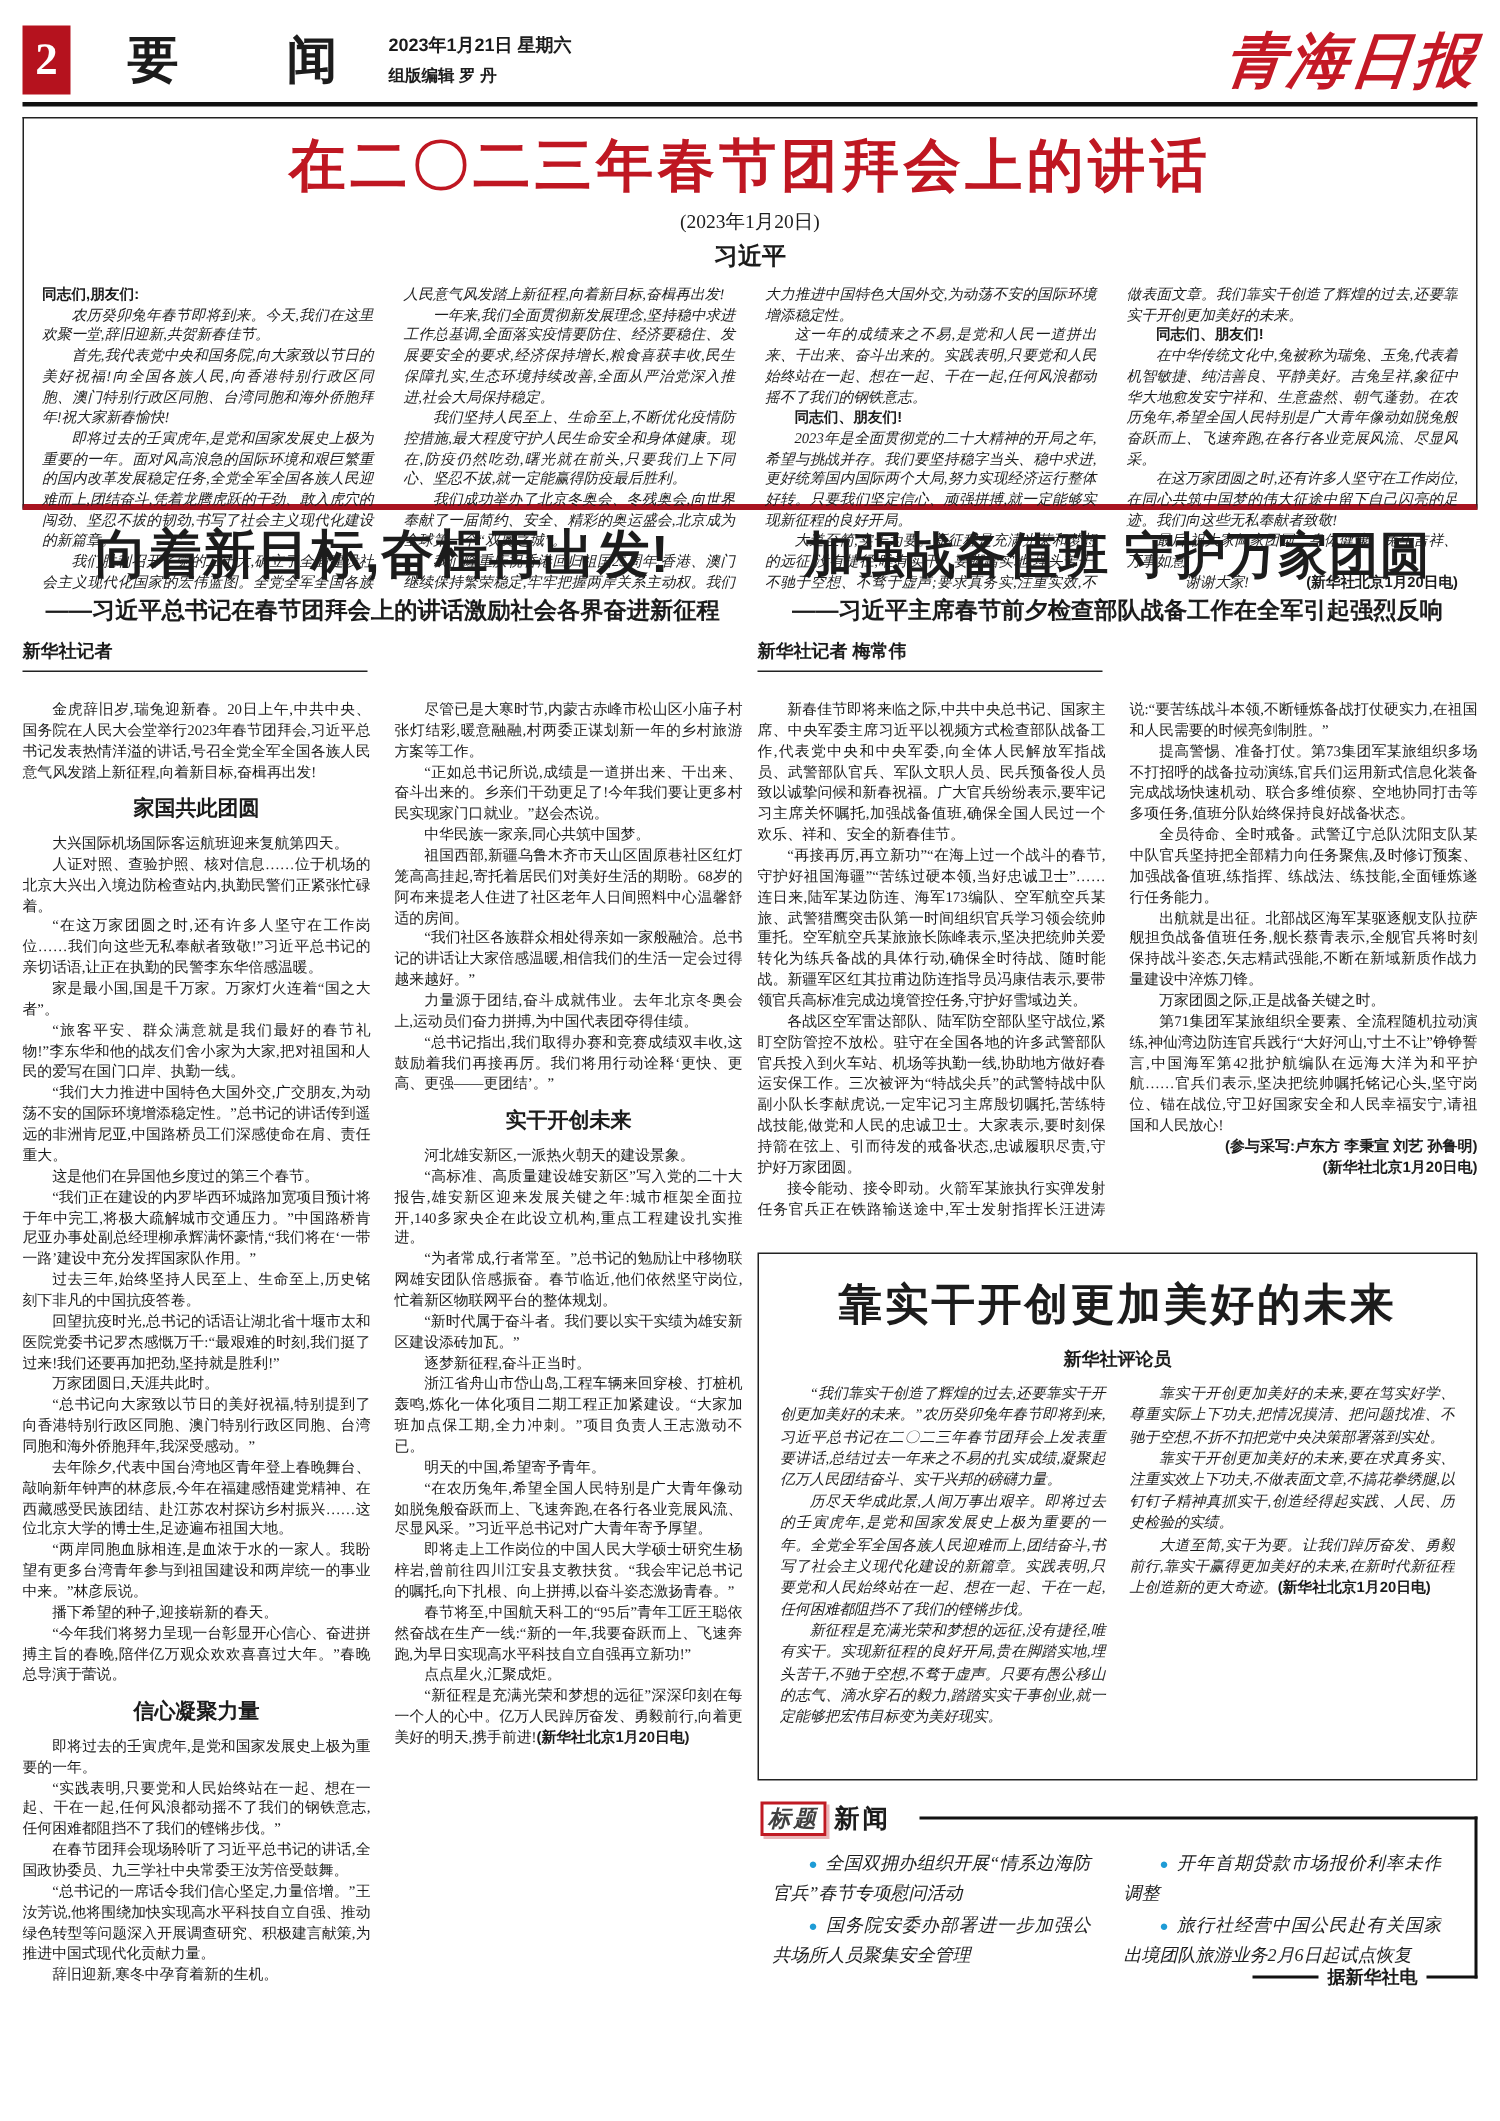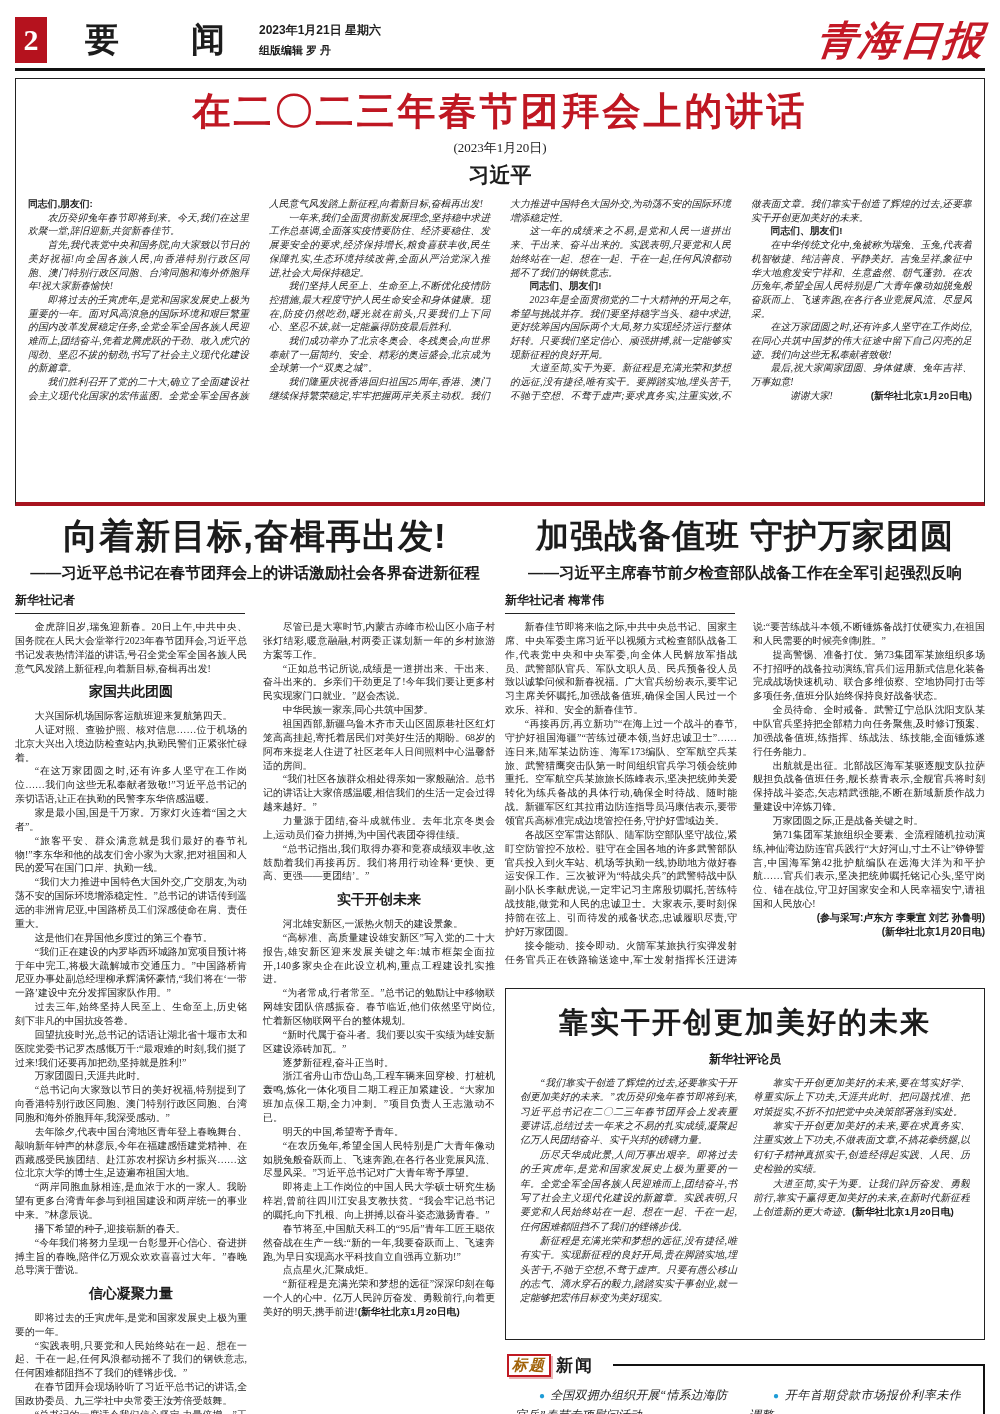--- a/index.html
+++ b/index.html
@@ -22,7 +22,7 @@
 
   
   .speech{margin-top:7px;border:1px solid #222;border-bottom:4px solid #a81420;box-sizing:border-box;
-          height:428px;padding:8px 12px 10px;}
+          height:262px;padding:8px 12px 10px;}
   .speech-title{color:#bf1722;text-align:center;font-size:38px;line-height:44px;font-weight:900;margin:2px 0 0;
                 font-family:"Liberation Sans","DejaVu Sans",sans-serif;letter-spacing:3px;}
   .speech-date{text-align:center;font-size:13px;margin-top:6px;}

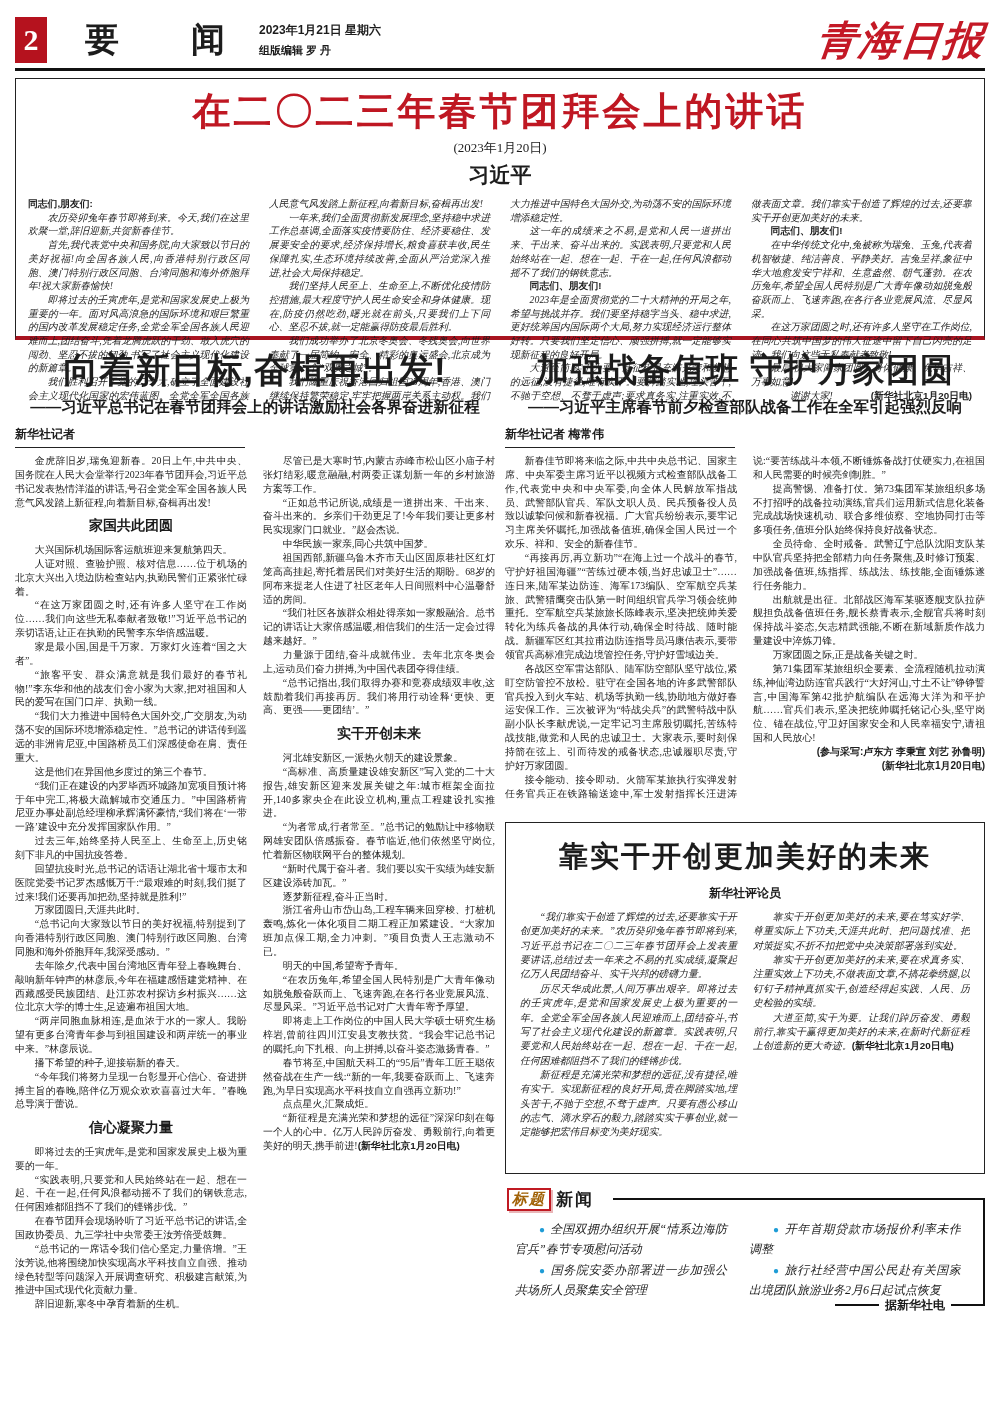--- a/index.html
+++ b/index.html
@@ -26,7 +26,7 @@
   .speech-title{color:#bf1722;text-align:center;font-size:38px;line-height:44px;font-weight:900;margin:2px 0 0;
                 font-family:"Liberation Sans","DejaVu Sans",sans-serif;letter-spacing:3px;}
   .speech-date{text-align:center;font-size:13px;margin-top:6px;}
-  .speech-author{text-align:center;font-size:21px;font-weight:700;margin-top:4px;}
+  .speech-author{text-align:center;font-size:16px;font-weight:700;margin-top:4px;}
   .speech-body{margin-top:8px;height:206px;overflow:hidden;column-count:4;column-gap:20px;column-fill:auto;
                font-size:9.8px;line-height:1.4;font-style:italic;text-align:justify;}
 

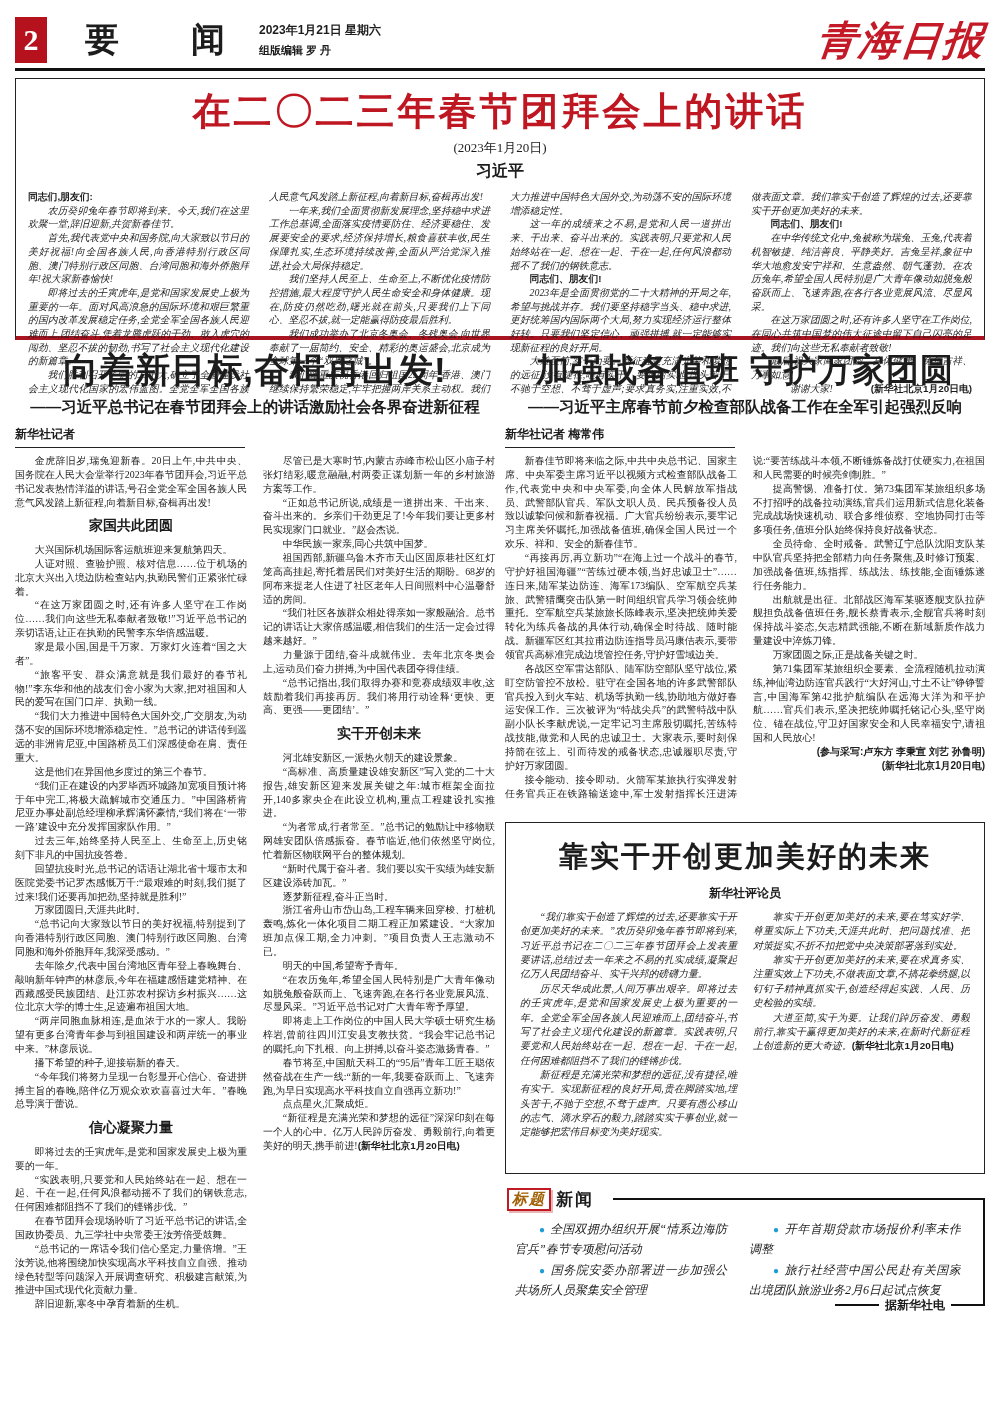--- a/index.html
+++ b/index.html
@@ -54,7 +54,7 @@
            font-family:"Liberation Sans","DejaVu Sans",sans-serif;}
   .byline{margin-top:8px;font-size:12px;font-weight:700;width:48%;border-bottom:1.5px solid #222;
           padding-bottom:4px;font-family:"Liberation Sans","DejaVu Sans",sans-serif;}
-  .art-body{margin-top:6px;overflow:hidden;column-count:2;column-gap:16px;column-fill:auto;
+  .art-body{margin-top:19px;overflow:hidden;column-count:2;column-gap:16px;column-fill:auto;
             font-size:9.9px;line-height:1.4;text-align:justify;}
   .art-body.left-h{height:868px;}
   .art-body.right-h{height:358px;}

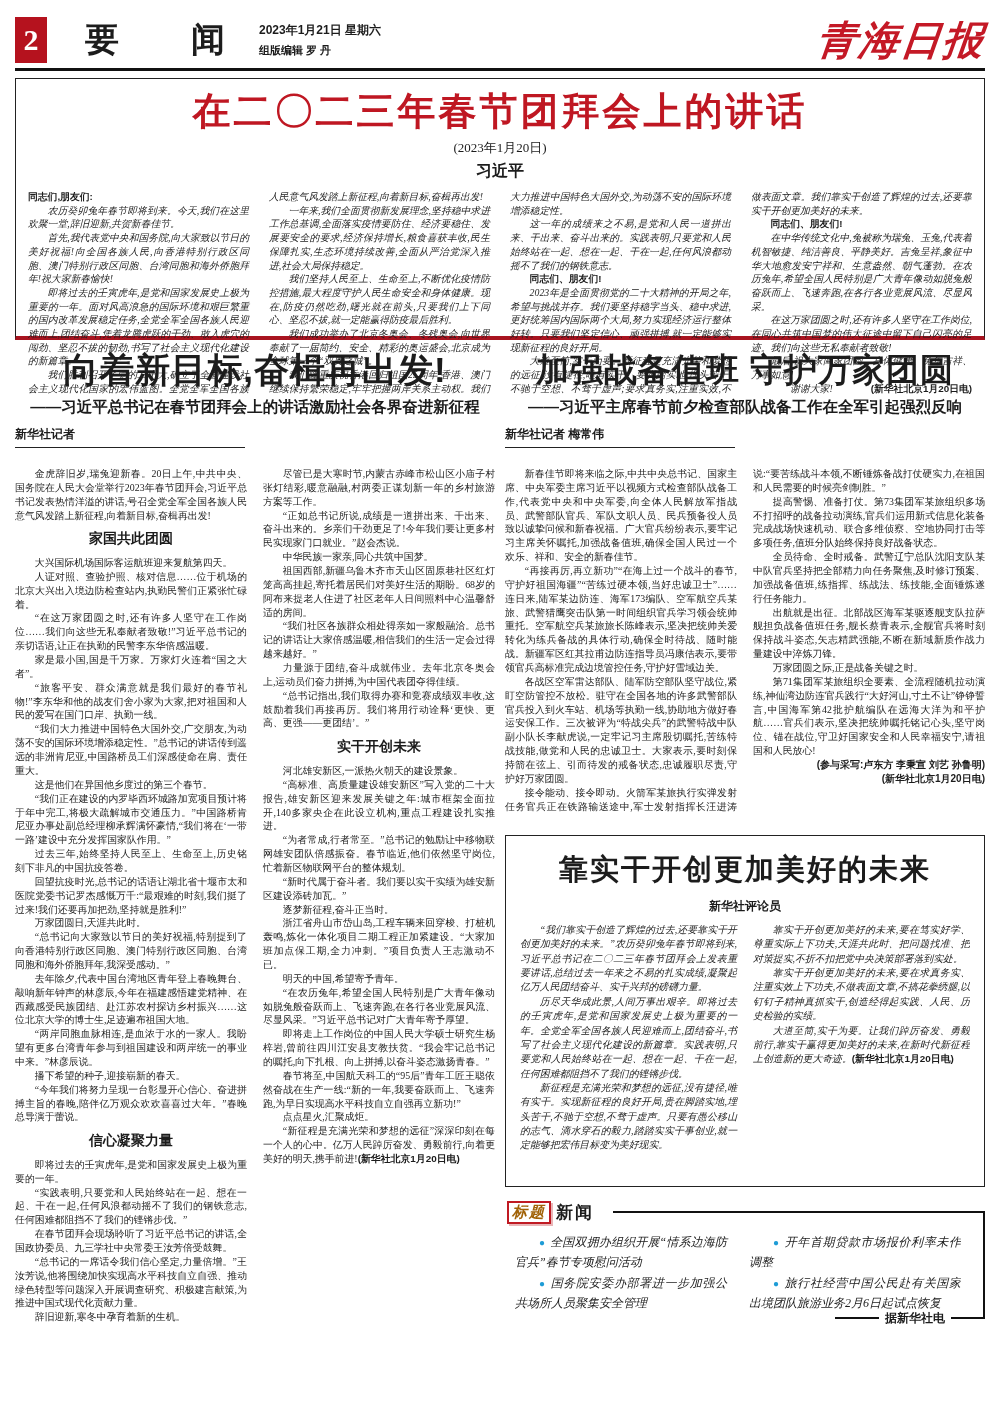--- a/index.html
+++ b/index.html
@@ -213,7 +213,7 @@
             <p class="blk p"><span>“我们靠实干创造了辉煌的过去,还要靠实干开创更加美好的未来。”农历癸卯兔年春节即将到来,习近平总书记在二〇二三年春节团拜会上发表重要讲话,总结过去一年来之不易的扎实成绩,凝聚起亿万人民团结奋斗、实干兴邦的磅礴力量。</span></p>
             <p class="blk p"><span>历尽天华成此景,人间万事出艰辛。即将过去的壬寅虎年,是党和国家发展史上极为重要的一年。全党全军全国各族人民迎难而上,团结奋斗,书写了社会主义现代化建设的新篇章。实践表明,只要党和人民始终站在一起、想在一起、干在一起,任何困难都阻挡不了我们的铿锵步伐。</span></p>
             <p class="blk p"><span>新征程是充满光荣和梦想的远征,没有捷径,唯有实干。实现新征程的良好开局,贵在脚踏实地,埋头苦干,不驰于空想,不骛于虚声。只要有愚公移山的志气、滴水穿石的毅力,踏踏实实干事创业,就一定能够把宏伟目标变为美好现实。</span></p>
-            <p class="blk p"><span>靠实干开创更加美好的未来,要在笃实好学、尊重实际上下功夫,天涯共此时、把问题找准、把对策提实,不折不扣把党中央决策部署落到实处。</span></p>
+            <p class="blk p"><span>靠实干开创更加美好的未来,要在笃实好学、尊重实际上下功夫,把情况摸清、把问题找准、不驰于空想,不折不扣把党中央决策部署落到实处。</span></p>
             <p class="blk p"><span>靠实干开创更加美好的未来,要在求真务实、注重实效上下功夫,不做表面文章,不搞花拳绣腿,以钉钉子精神真抓实干,创造经得起实践、人民、历史检验的实绩。</span></p>
             <p class="blk p"><span>大道至简,实干为要。让我们踔厉奋发、勇毅前行,靠实干赢得更加美好的未来,在新时代新征程上创造新的更大奇迹。</span><span class="src">(新华社北京1月20日电)</span></p>
           </div>

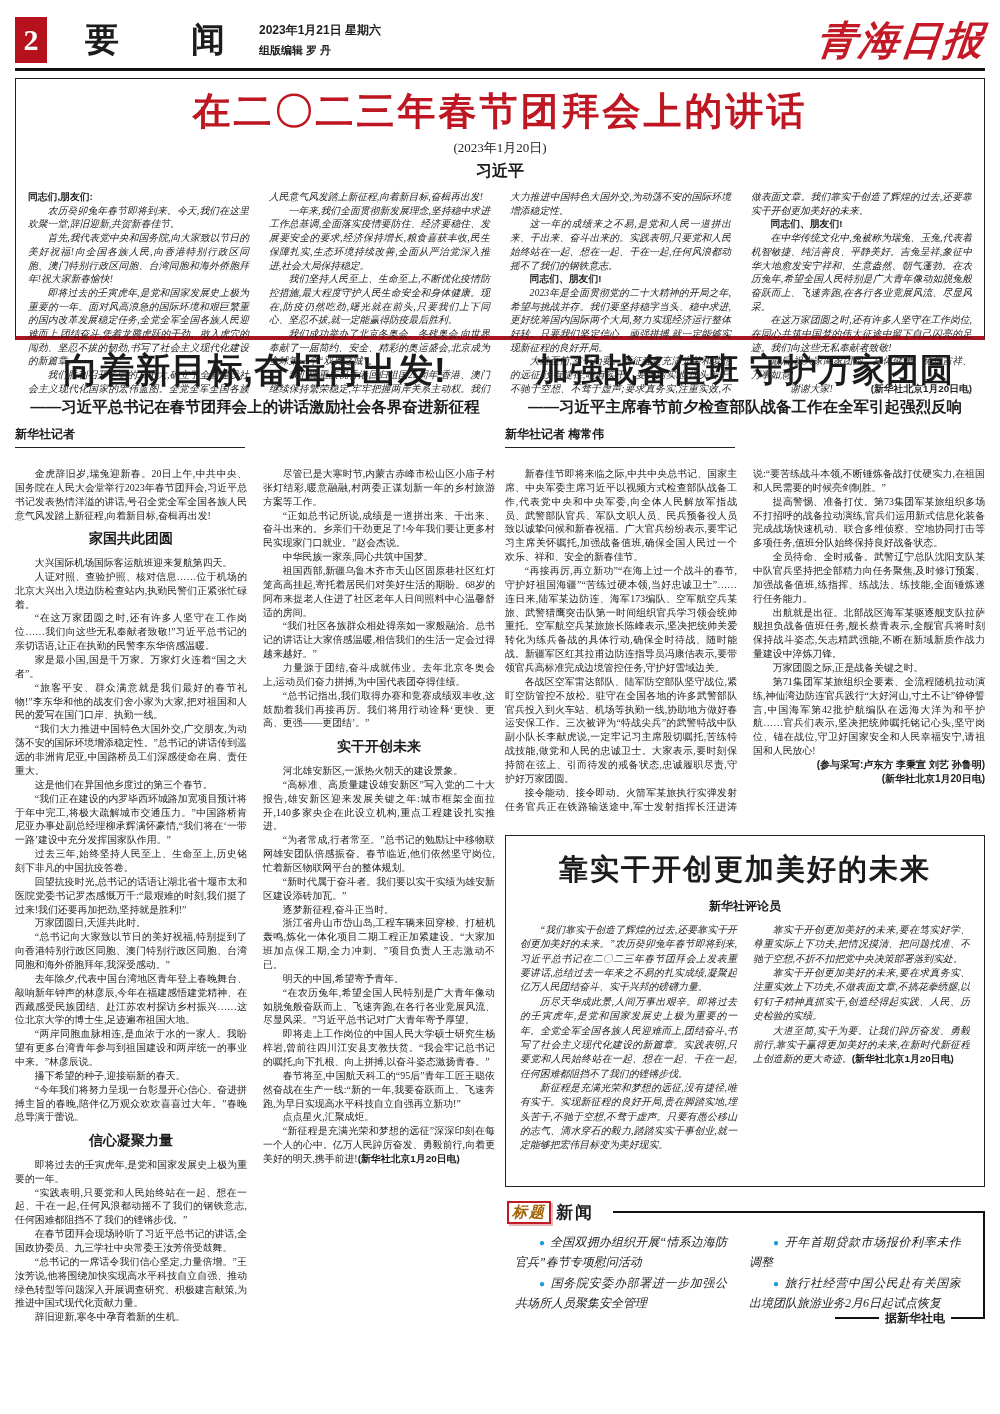--- a/index.html
+++ b/index.html
@@ -71,7 +71,7 @@
   
   .hn{position:relative;margin-top:8px;height:138px;box-sizing:border-box;padding:6px 10px 0 2px;}
   .hn-logo{display:inline-flex;align-items:center;gap:5px;position:relative;z-index:2;background:#fff;padding-right:8px;}
-  .hn-tag{color:#a16207;border:2px solid #c01a23;padding:0 3px;font-size:15px;font-weight:900;font-style:italic;
+  .hn-tag{color:#404040;border:2px solid #c01a23;padding:0 3px;font-size:15px;font-weight:900;font-style:italic;
           font-family:"Liberation Sans","DejaVu Sans",sans-serif;letter-spacing:2px;box-shadow:2px 2px 0 #e9b6b8;}
   .hn-word{font-size:17px;font-weight:900;font-family:"Liberation Sans","DejaVu Sans",sans-serif;letter-spacing:2px;text-align:right;}
   .hn-topline{position:absolute;top:16px;left:108px;right:0;height:2px;background:#111;}

